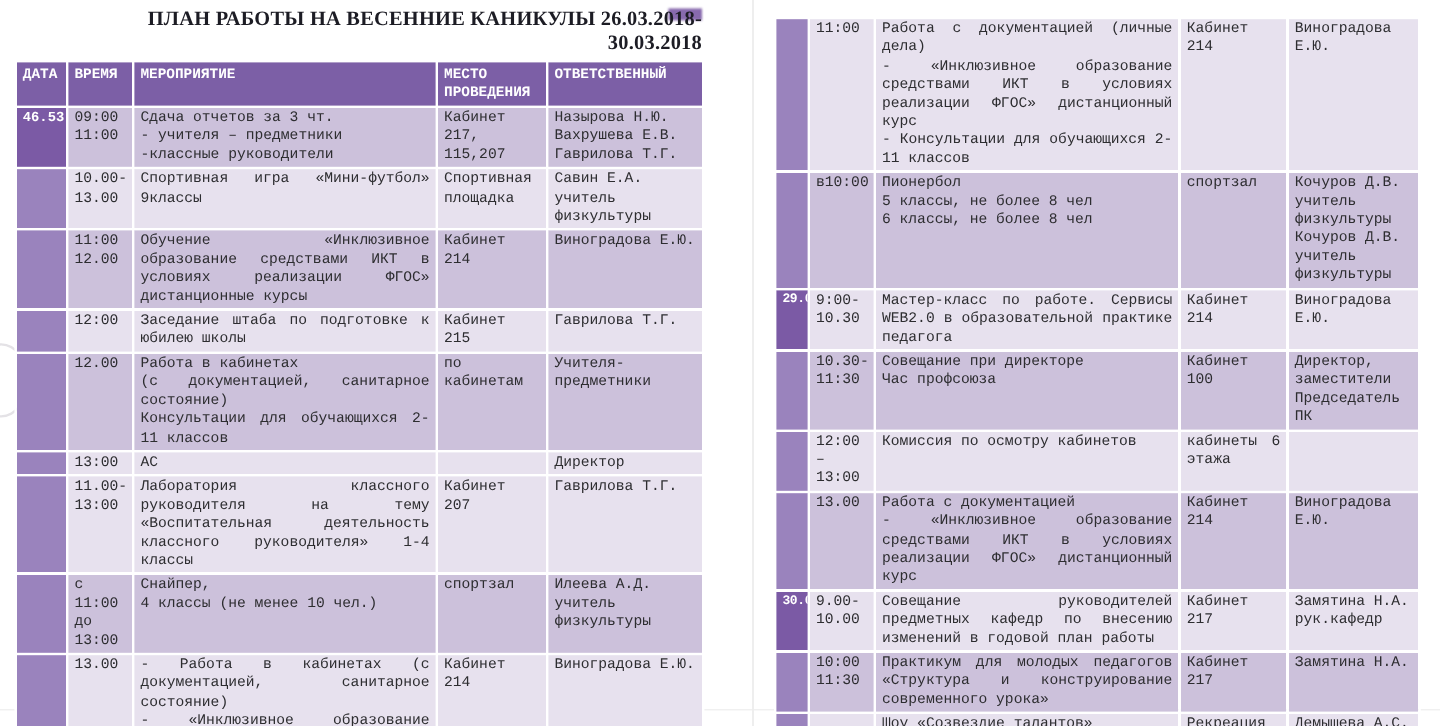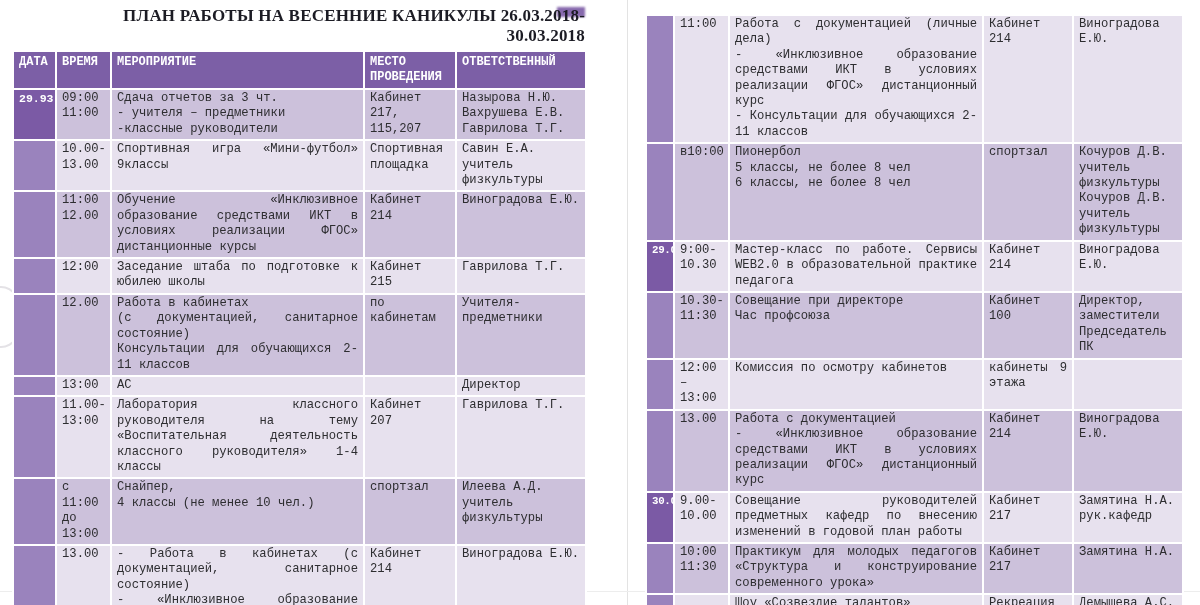--- a/index.html
+++ b/index.html
@@ -96,7 +96,7 @@
     </thead>
     <tbody>
         <tr>
-          <td class="col-date date-filled">29.93</td>
+          <td class="col-date date-filled">46.53</td>
           <td class="col-time shade-a">09:00
 11:00</td>
           <td class="col-event shade-a">Сдача отчетов за 3 чт.

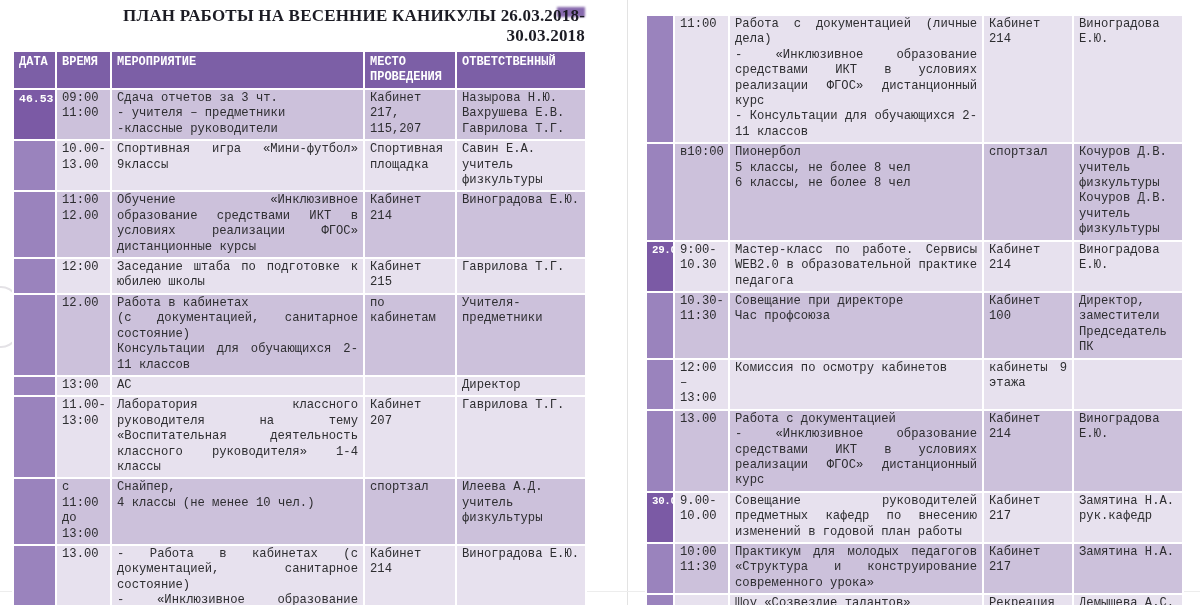--- a/index.html
+++ b/index.html
@@ -247,7 +247,7 @@
           <td class="col-time shade-b">12:00 –
 13:00</td>
           <td class="col-event shade-b">Комиссия по осмотру кабинетов</td>
-          <td class="col-place shade-b">кабинеты 9 этажа</td>
+          <td class="col-place shade-b">кабинеты 6 этажа</td>
           <td class="col-resp shade-b"></td>
         </tr>
         <tr>

